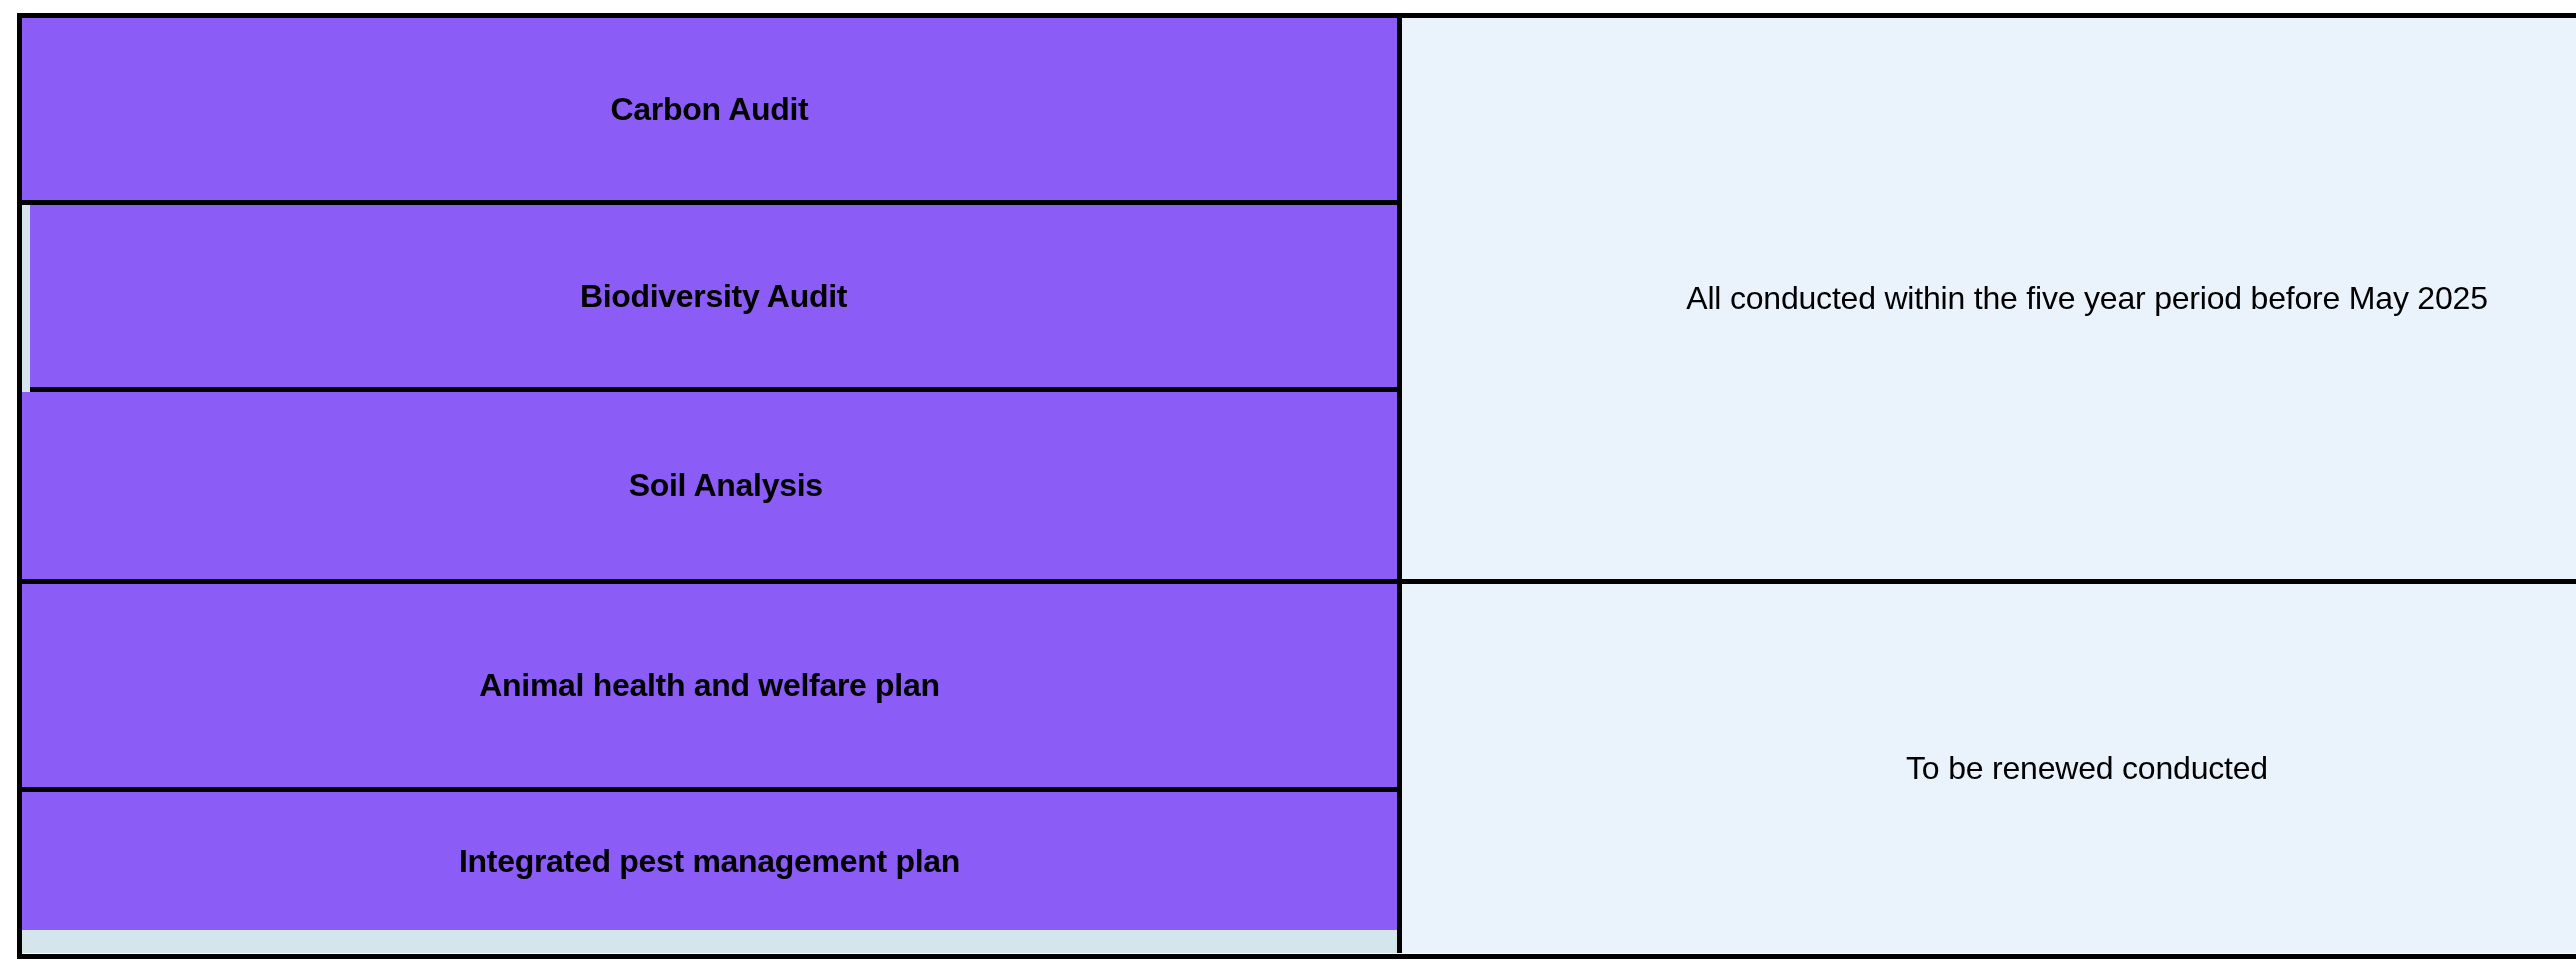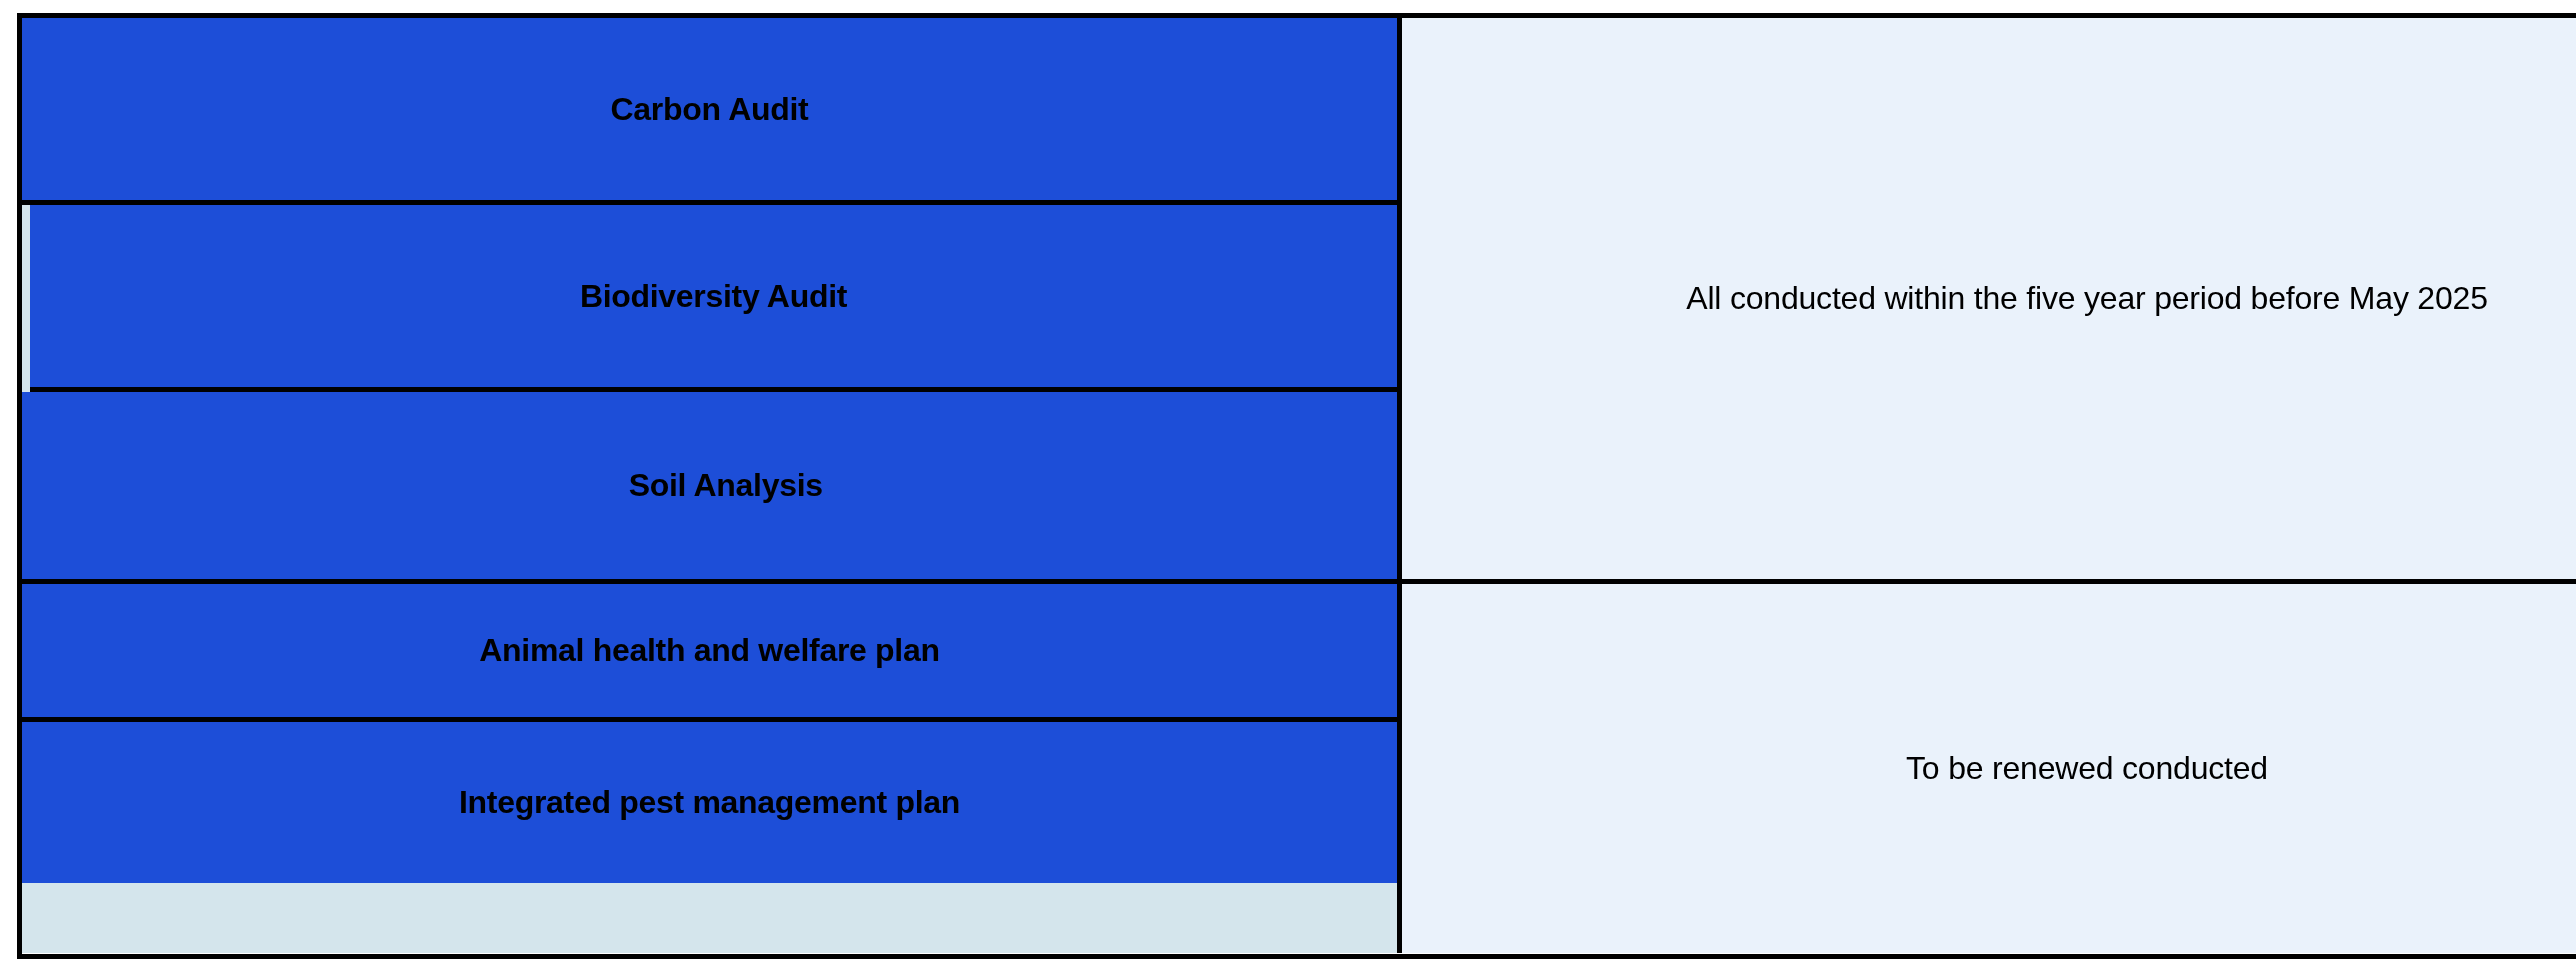--- a/index.html
+++ b/index.html
@@ -72,7 +72,7 @@
     align-items: center;
     justify-content: center;
     text-align: center;
-    background: #1d4ed8;
+    background: #8b5cf6;
     padding: 0 15.5px;
   }
   .item-cell.divided {

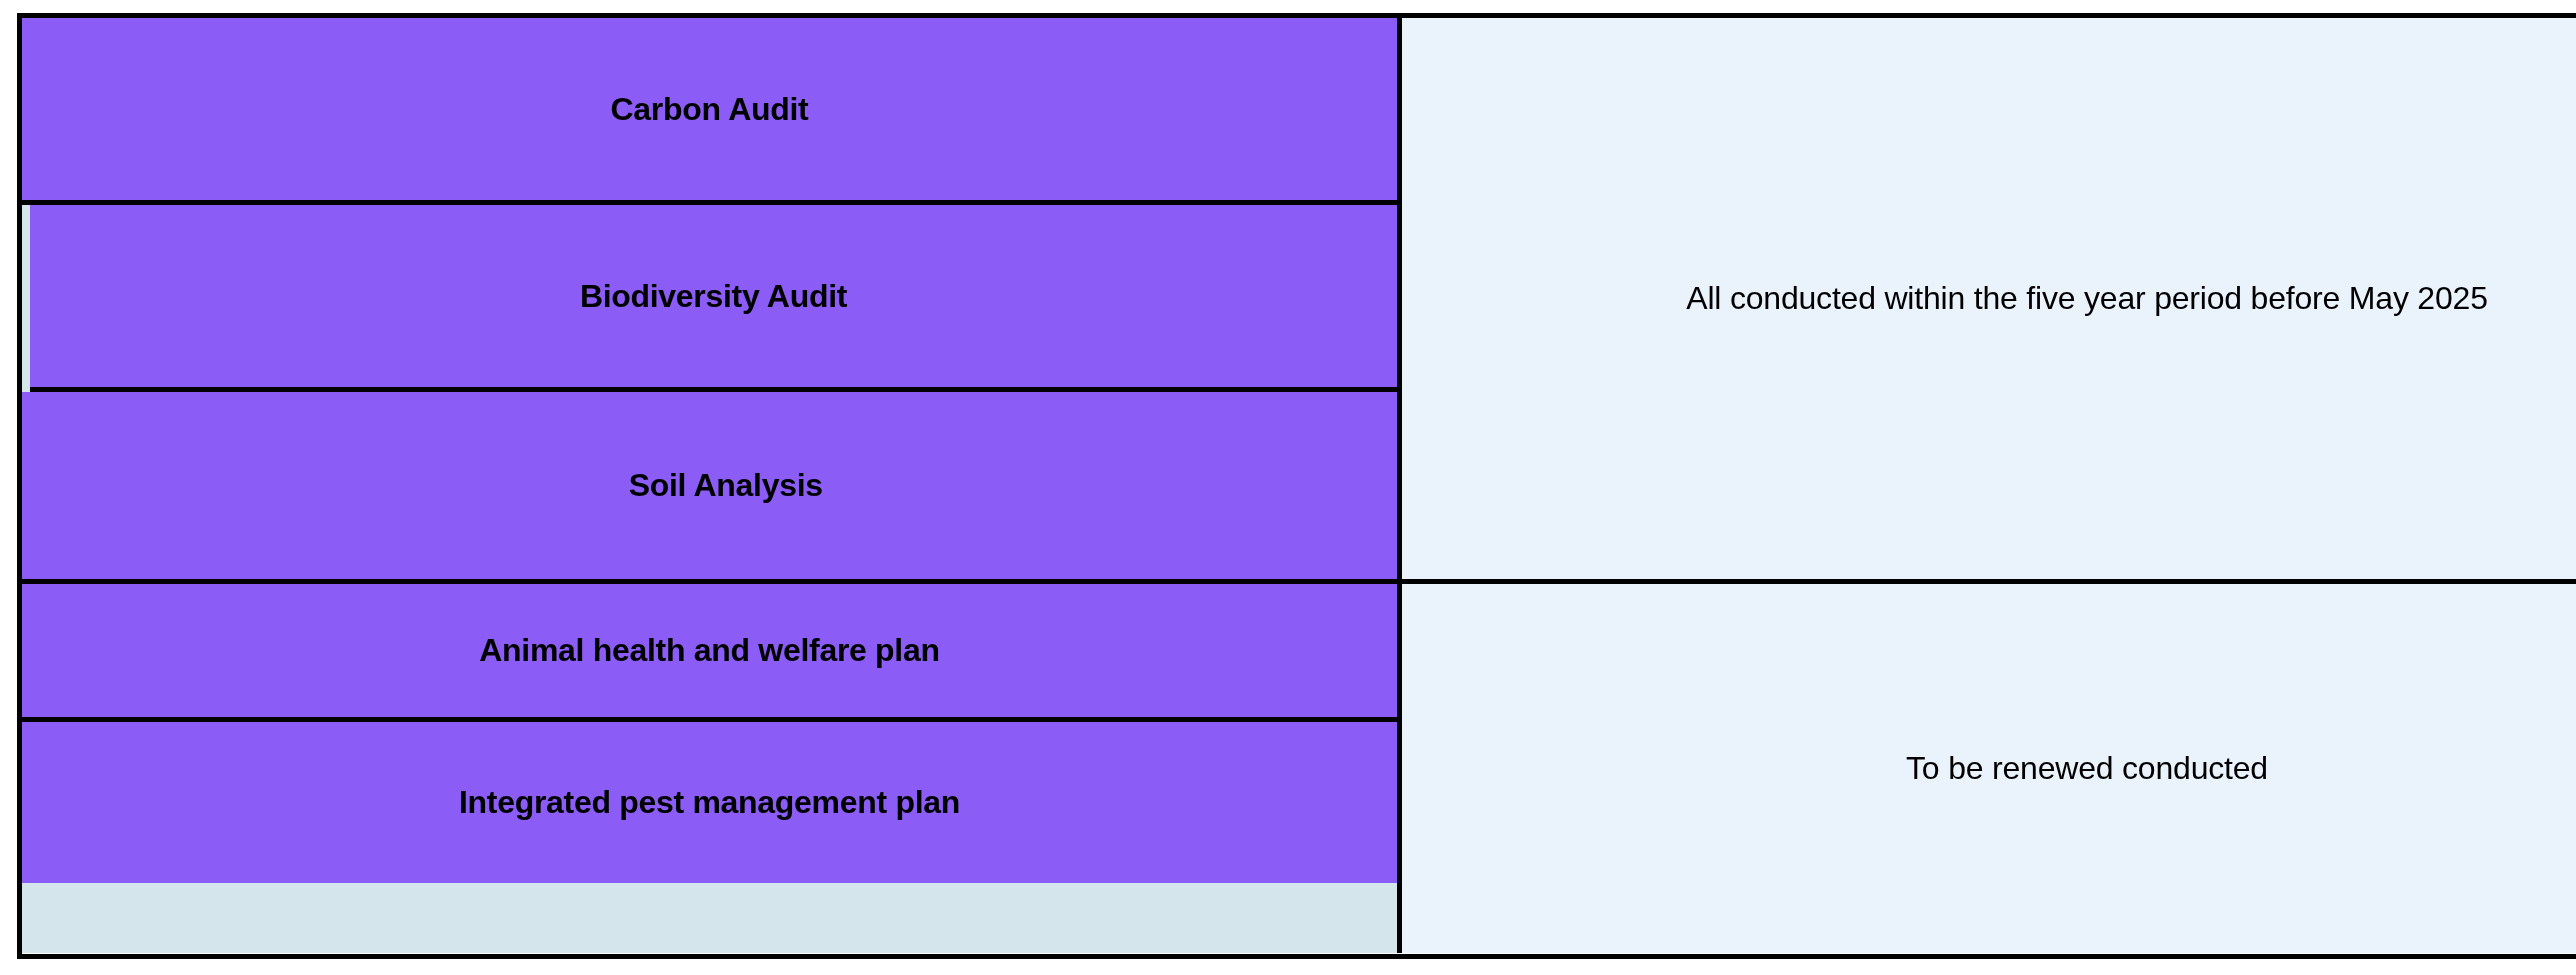--- a/index.html
+++ b/index.html
@@ -85,7 +85,7 @@
   .h-soil         { height: 189px; padding-left: 48px; }
 
   
-  .h-animal { height: 138px; }
+  .h-animal { height: 208px; }
   .h-pest   { height: 161px; }
 
   

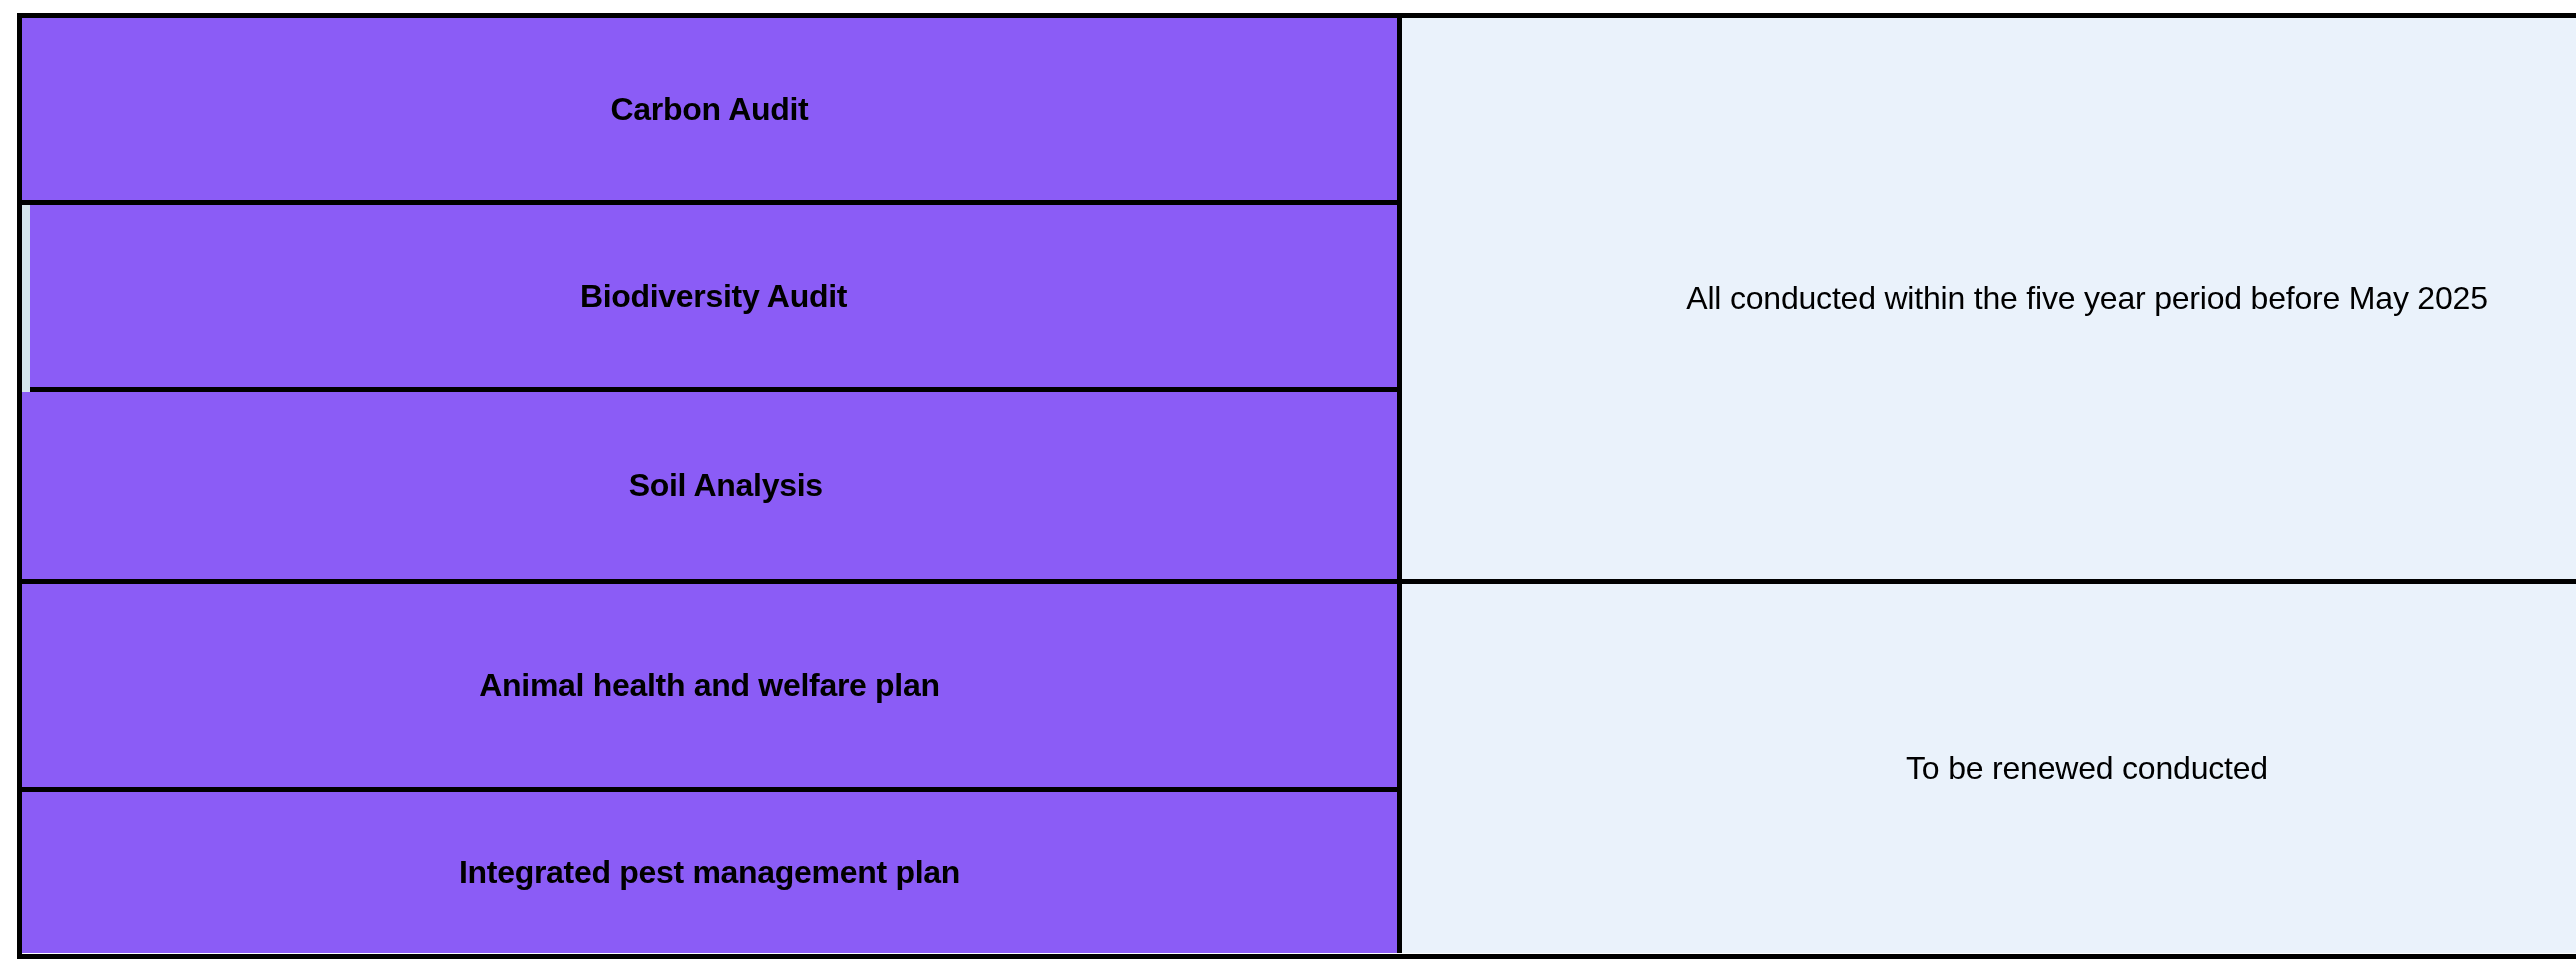--- a/index.html
+++ b/index.html
@@ -86,7 +86,7 @@
 
   
   .h-animal { height: 208px; }
-  .h-pest   { height: 161px; }
+  .h-pest   { height: 138px; }
 
   
   .item-label {

